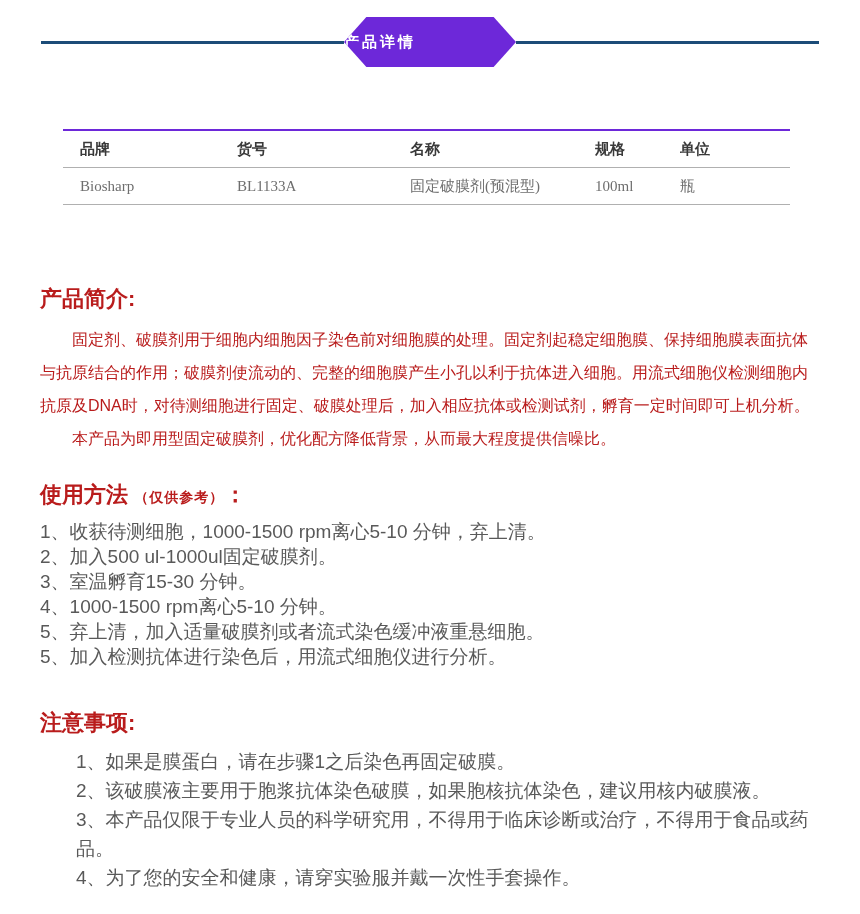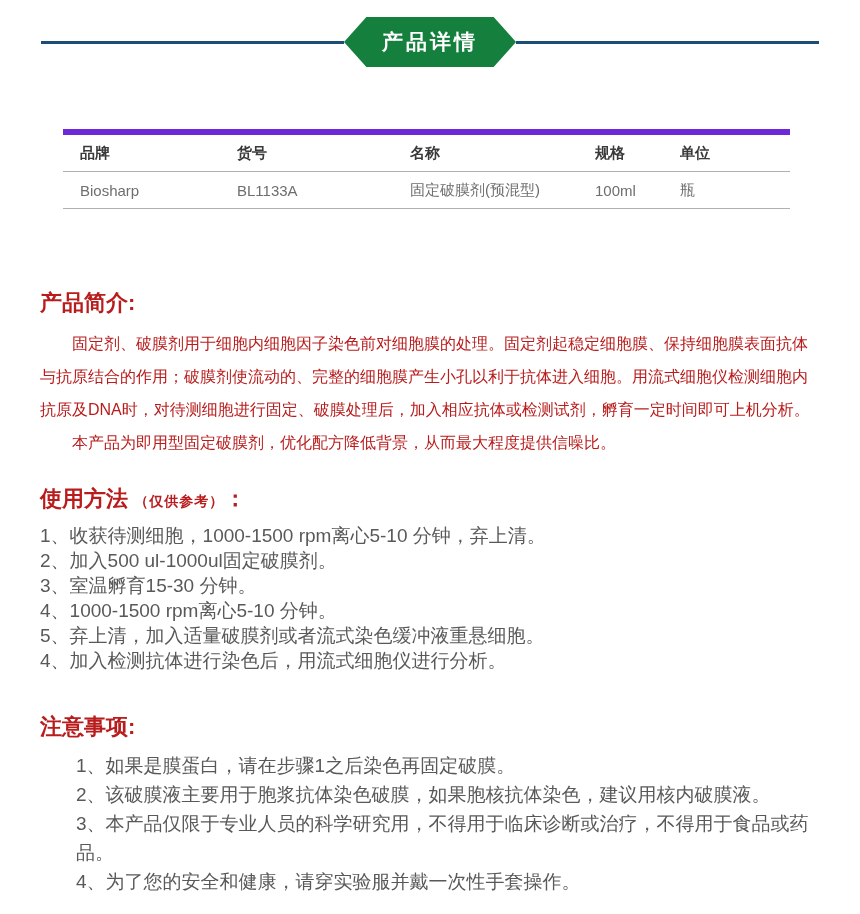--- a/index.html
+++ b/index.html
@@ -13,10 +13,10 @@
   .banner{display:flex;align-items:center;margin:17px 41px 0 41px;height:50px;}
   .banner-line{flex:1;height:3px;background:#1c4c78;}
   .banner-hex{
-    width:172px;height:50px;background:#15803d;flex:0 0 auto;
+    width:172px;height:50px;background:#6d28d9;flex:0 0 auto;
     clip-path:polygon(0 50%,13% 0,87% 0,100% 50%,87% 100%,13% 100%);
-    display:flex;align-items:center;justify-content:center;
-    color:#ffffff;font-size:21px;font-weight:bold;letter-spacing:3px;
+    display:flex;align-items:center;
+    color:#ffffff;font-size:15px;font-weight:bold;letter-spacing:3px;
   }
 
   

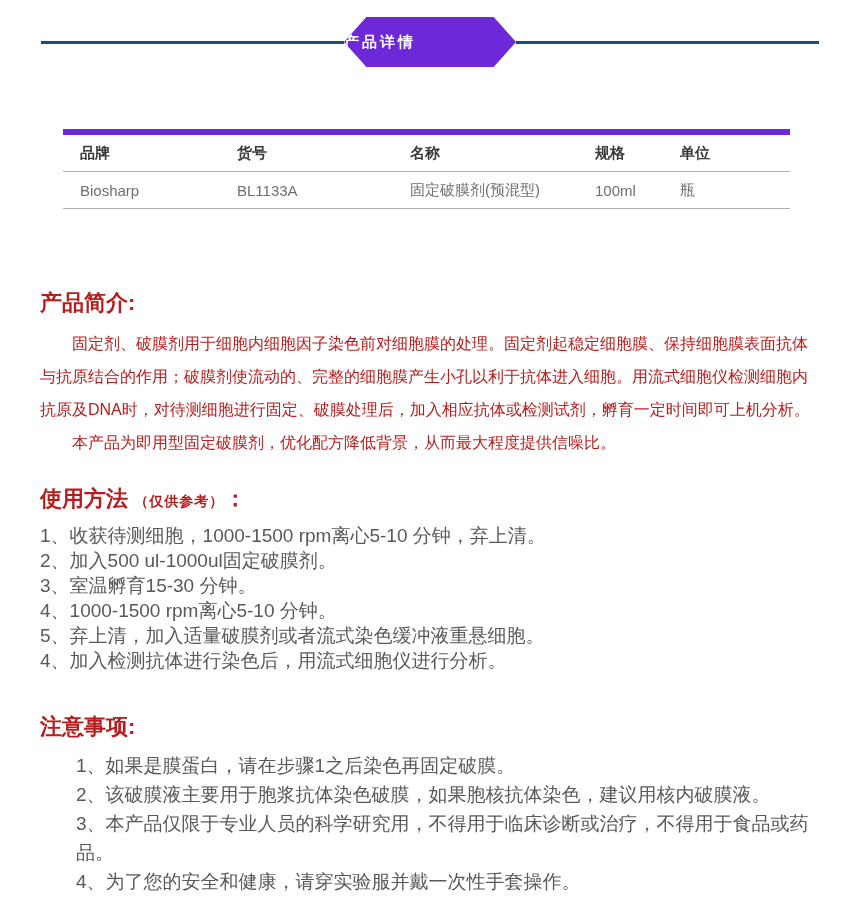--- a/index.html
+++ b/index.html
@@ -22,7 +22,8 @@
   
   table.product-table{
     margin:62px 0 16px 63px;width:727px;border-collapse:collapse;table-layout:fixed;
-    border-top:6px solid #6d28d9;
+    border-top:2px solid #6d28d9;
+    font-family:Liberation Serif, serif;
   }
   .product-table tr{border-bottom:1px solid #b0b0b0;}
   .product-table th,.product-table td{

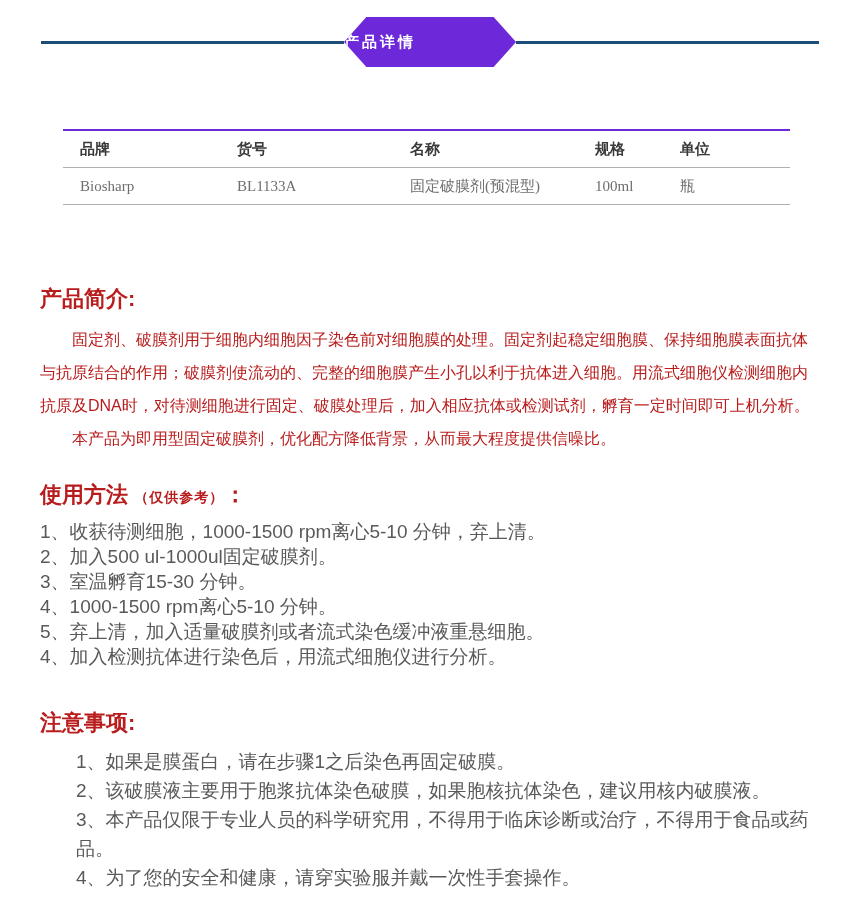--- a/index.html
+++ b/index.html
@@ -112,7 +112,7 @@
   <div class="list-item">3、室温孵育15-30 分钟。</div>
   <div class="list-item">4、1000-1500 rpm离心5-10 分钟。</div>
   <div class="list-item">5、弃上清，加入适量破膜剂或者流式染色缓冲液重悬细胞。</div>
-  <div class="list-item">4、加入检测抗体进行染色后，用流式细胞仪进行分析。</div>
+  <div class="list-item">5、加入检测抗体进行染色后，用流式细胞仪进行分析。</div>
 </div>
 
 <div class="section-heading notes-heading">注意事项:</div>

